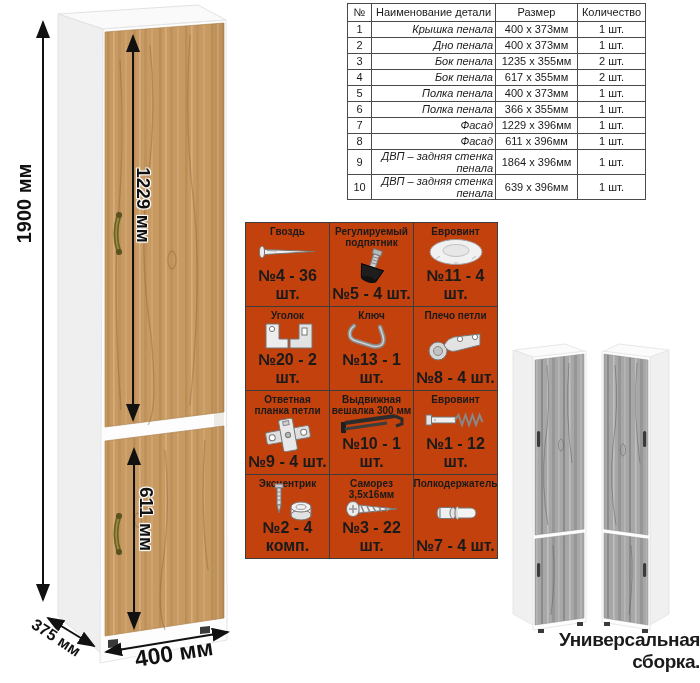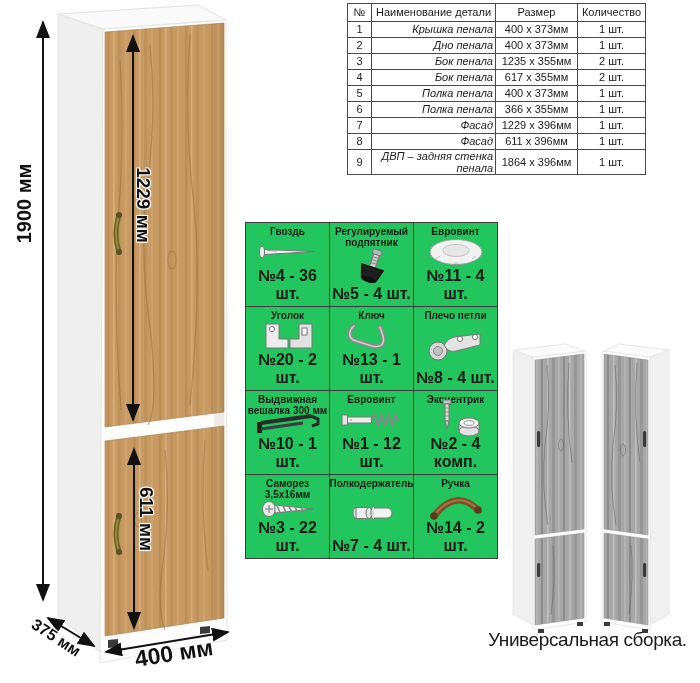--- a/index.html
+++ b/index.html
@@ -174,6 +174,12 @@
         <td>9</td>
         <td class="nm">ДВП – задняя стенка пенала</td>
         <td>1864 х 396мм</td>
+        <td>1 шт.</td>
+      </tr>
+  <tr>
+        <td>10</td>
+        <td class="nm">ДВП – задняя стенка пенала</td>
+        <td>639 х 396мм</td>
         <td>1 шт.</td>
       </tr>
 </tbody>

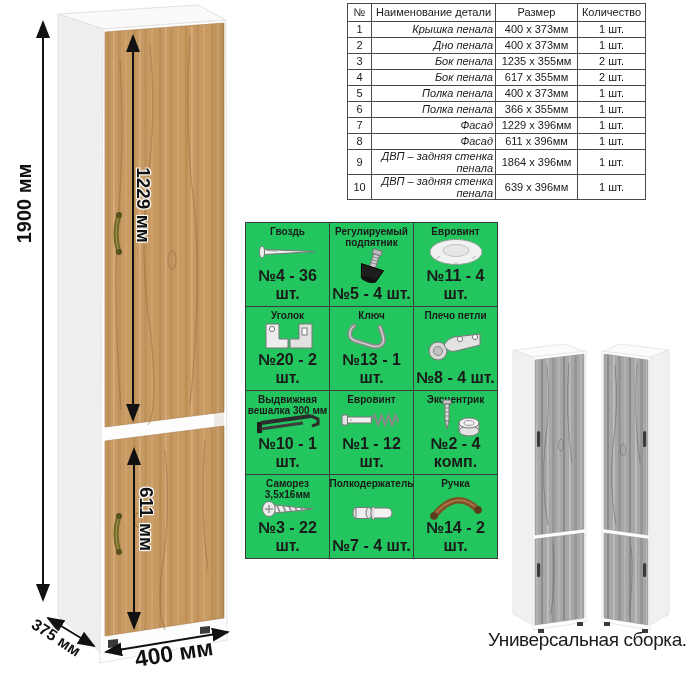--- a/index.html
+++ b/index.html
@@ -26,7 +26,7 @@
   
   .hw-grid{position:absolute;left:245px;top:222px;display:grid;grid-template-columns:84px 84px 84px;grid-auto-rows:84px;}
   .hw-cell{border:1px solid #3c3c3c;box-sizing:border-box;display:flex;flex-direction:column;align-items:center;
-           justify-content:space-between;padding:3px 1px 3px 1px;background:#22c55e;margin:0 -1px -1px 0;}
+           justify-content:space-between;padding:3px 1px 3px 1px;background:#c2410c;margin:0 -1px -1px 0;}
   .hw-title{font-weight:bold;font-size:10px;line-height:1.12;text-align:center;}
   .hw-icon{flex:1;display:flex;align-items:center;justify-content:center;min-height:0;}
   .hw-count{font-weight:bold;font-size:16px;text-align:center;}

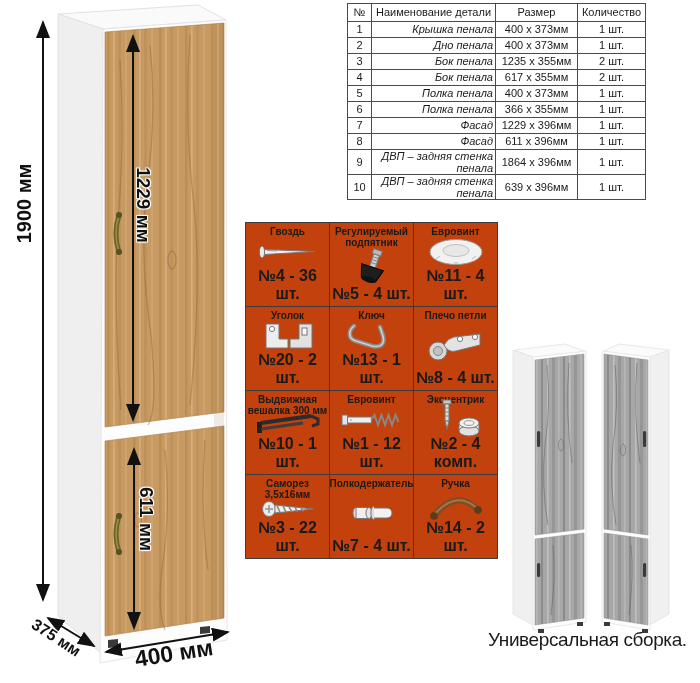--- a/index.html
+++ b/index.html
@@ -270,6 +270,22 @@
     <div class="hw-count">№8 - 4 шт.</div>
   </div>
 
+  <div class="hw-cell">
+    <div class="hw-title">Ответная планка петли</div>
+    <div class="hw-icon">
+      <svg width="58" height="38" viewBox="0 0 58 38">
+          <g transform="rotate(-10 29 19)">
+            <rect x="7" y="13" width="44" height="12" rx="2" fill="#dedede" stroke="#777"></rect>
+            <rect x="22" y="3" width="14" height="32" rx="2" fill="#e8e8e8" stroke="#777"></rect>
+            <circle cx="13" cy="19" r="3" fill="#fff" stroke="#777"></circle>
+            <circle cx="45" cy="19" r="3" fill="#fff" stroke="#777"></circle>
+            <circle cx="29" cy="19" r="2.6" fill="#b9b9b9" stroke="#777"></circle>
+            <rect x="26" y="5" width="6" height="4" fill="#cfcfcf" stroke="#888"></rect>
+          </g>
+        </svg>
+    </div>
+    <div class="hw-count">№9 - 4 шт.</div>
+  </div>
 
   <div class="hw-cell">
     <div class="hw-title">Выдвижная вешалка 300 мм</div>

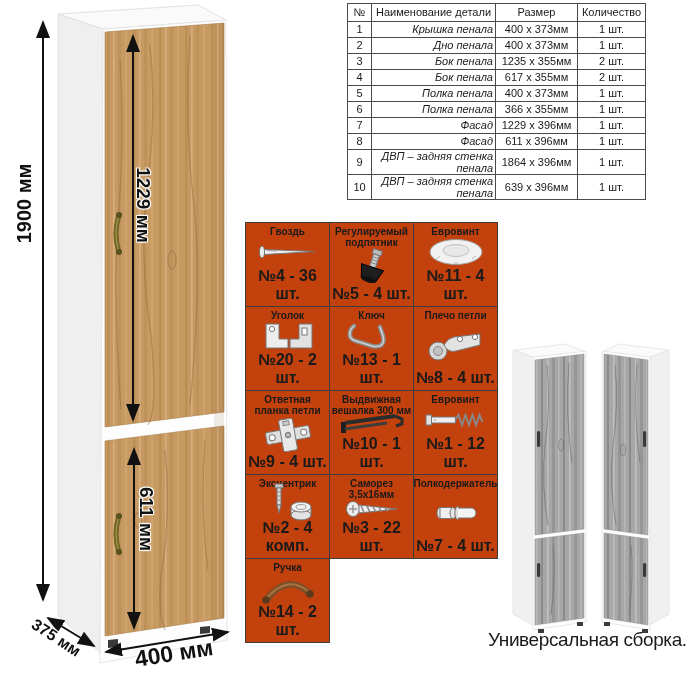--- a/index.html
+++ b/index.html
@@ -360,18 +360,6 @@
     <div class="hw-count">№7 - 4 шт.</div>
   </div>
 
-  <div class="hw-cell">
-    <div class="hw-title">Ручка</div>
-    <div class="hw-icon">
-      <svg width="62" height="38" viewBox="0 0 62 38">
-          <path d="M9 31 Q31 3 53 25" fill="none" stroke="#7c4f28" stroke-width="6.5" stroke-linecap="round"></path>
-          <path d="M9 30 Q31 4 53 24" fill="none" stroke="#aa7440" stroke-width="2"></path>
-          <circle cx="9" cy="31" r="3.8" fill="#5e3a1c"></circle>
-          <circle cx="53" cy="25" r="3.8" fill="#5e3a1c"></circle>
-        </svg>
-    </div>
-    <div class="hw-count">№14 - 2 шт.</div>
-  </div>
 </div>
 
 <div class="abs" style="left:495px;top:335px;width:205px;height:300px;">

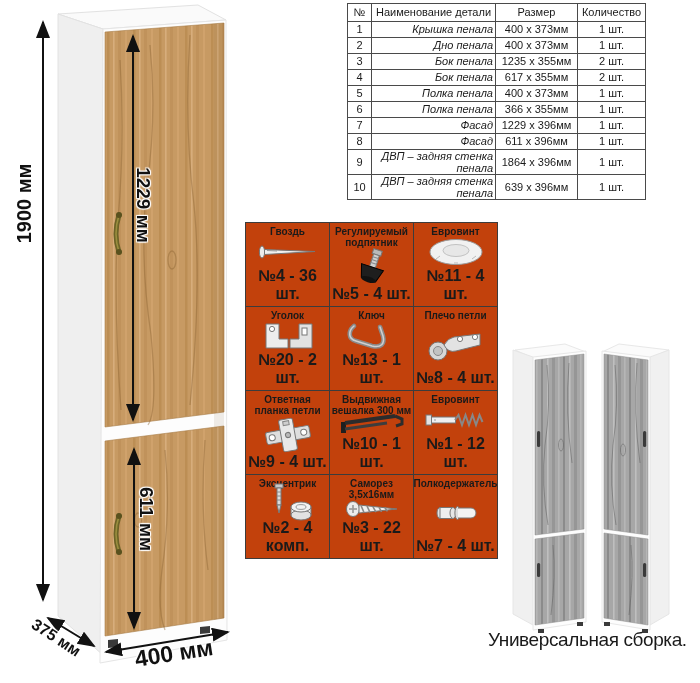--- a/index.html
+++ b/index.html
@@ -32,8 +32,8 @@
   .hw-count{font-weight:bold;font-size:16px;text-align:center;}
 
   
-  .variants-caption{position:absolute;left:488px;top:629px;width:212px;text-align:left;
-                    font-size:19px;font-weight:normal;letter-spacing:-0.4px;}
+  .variants-caption{position:absolute;left:488px;top:629px;width:212px;text-align:right;
+                    font-size:19px;font-weight:bold;letter-spacing:-0.4px;}
   svg{display:block;}
 </style>
 </head>

